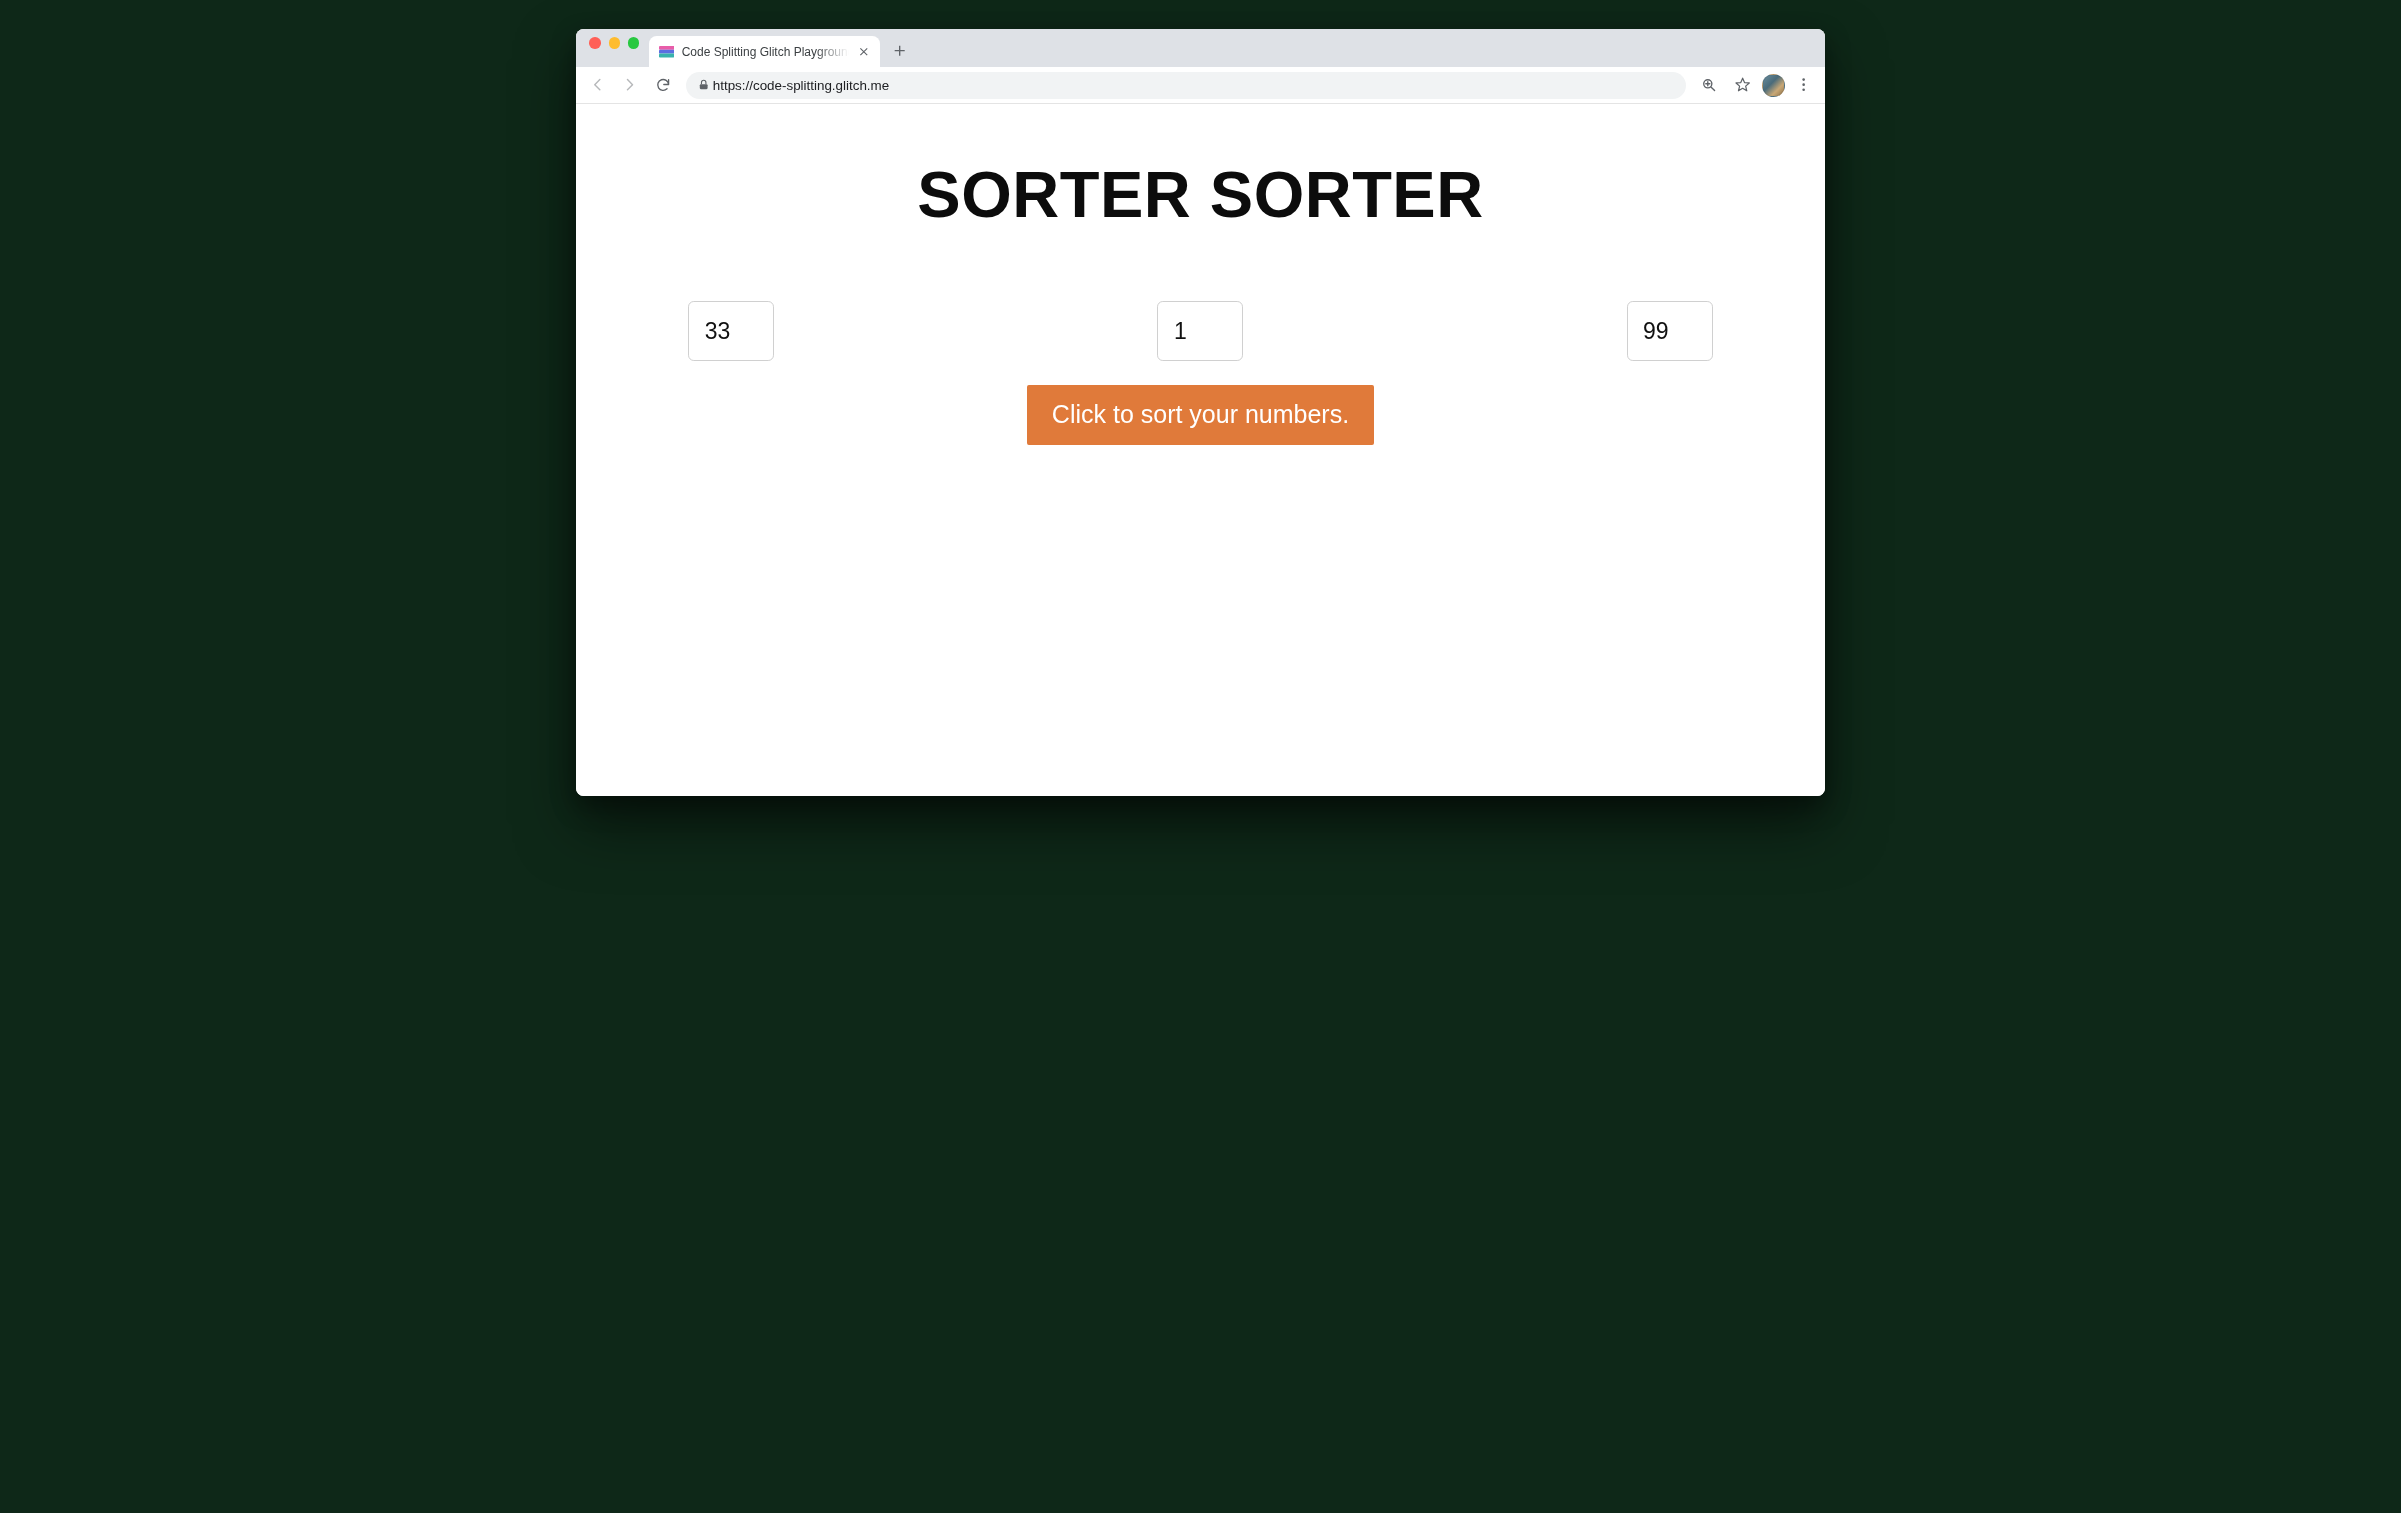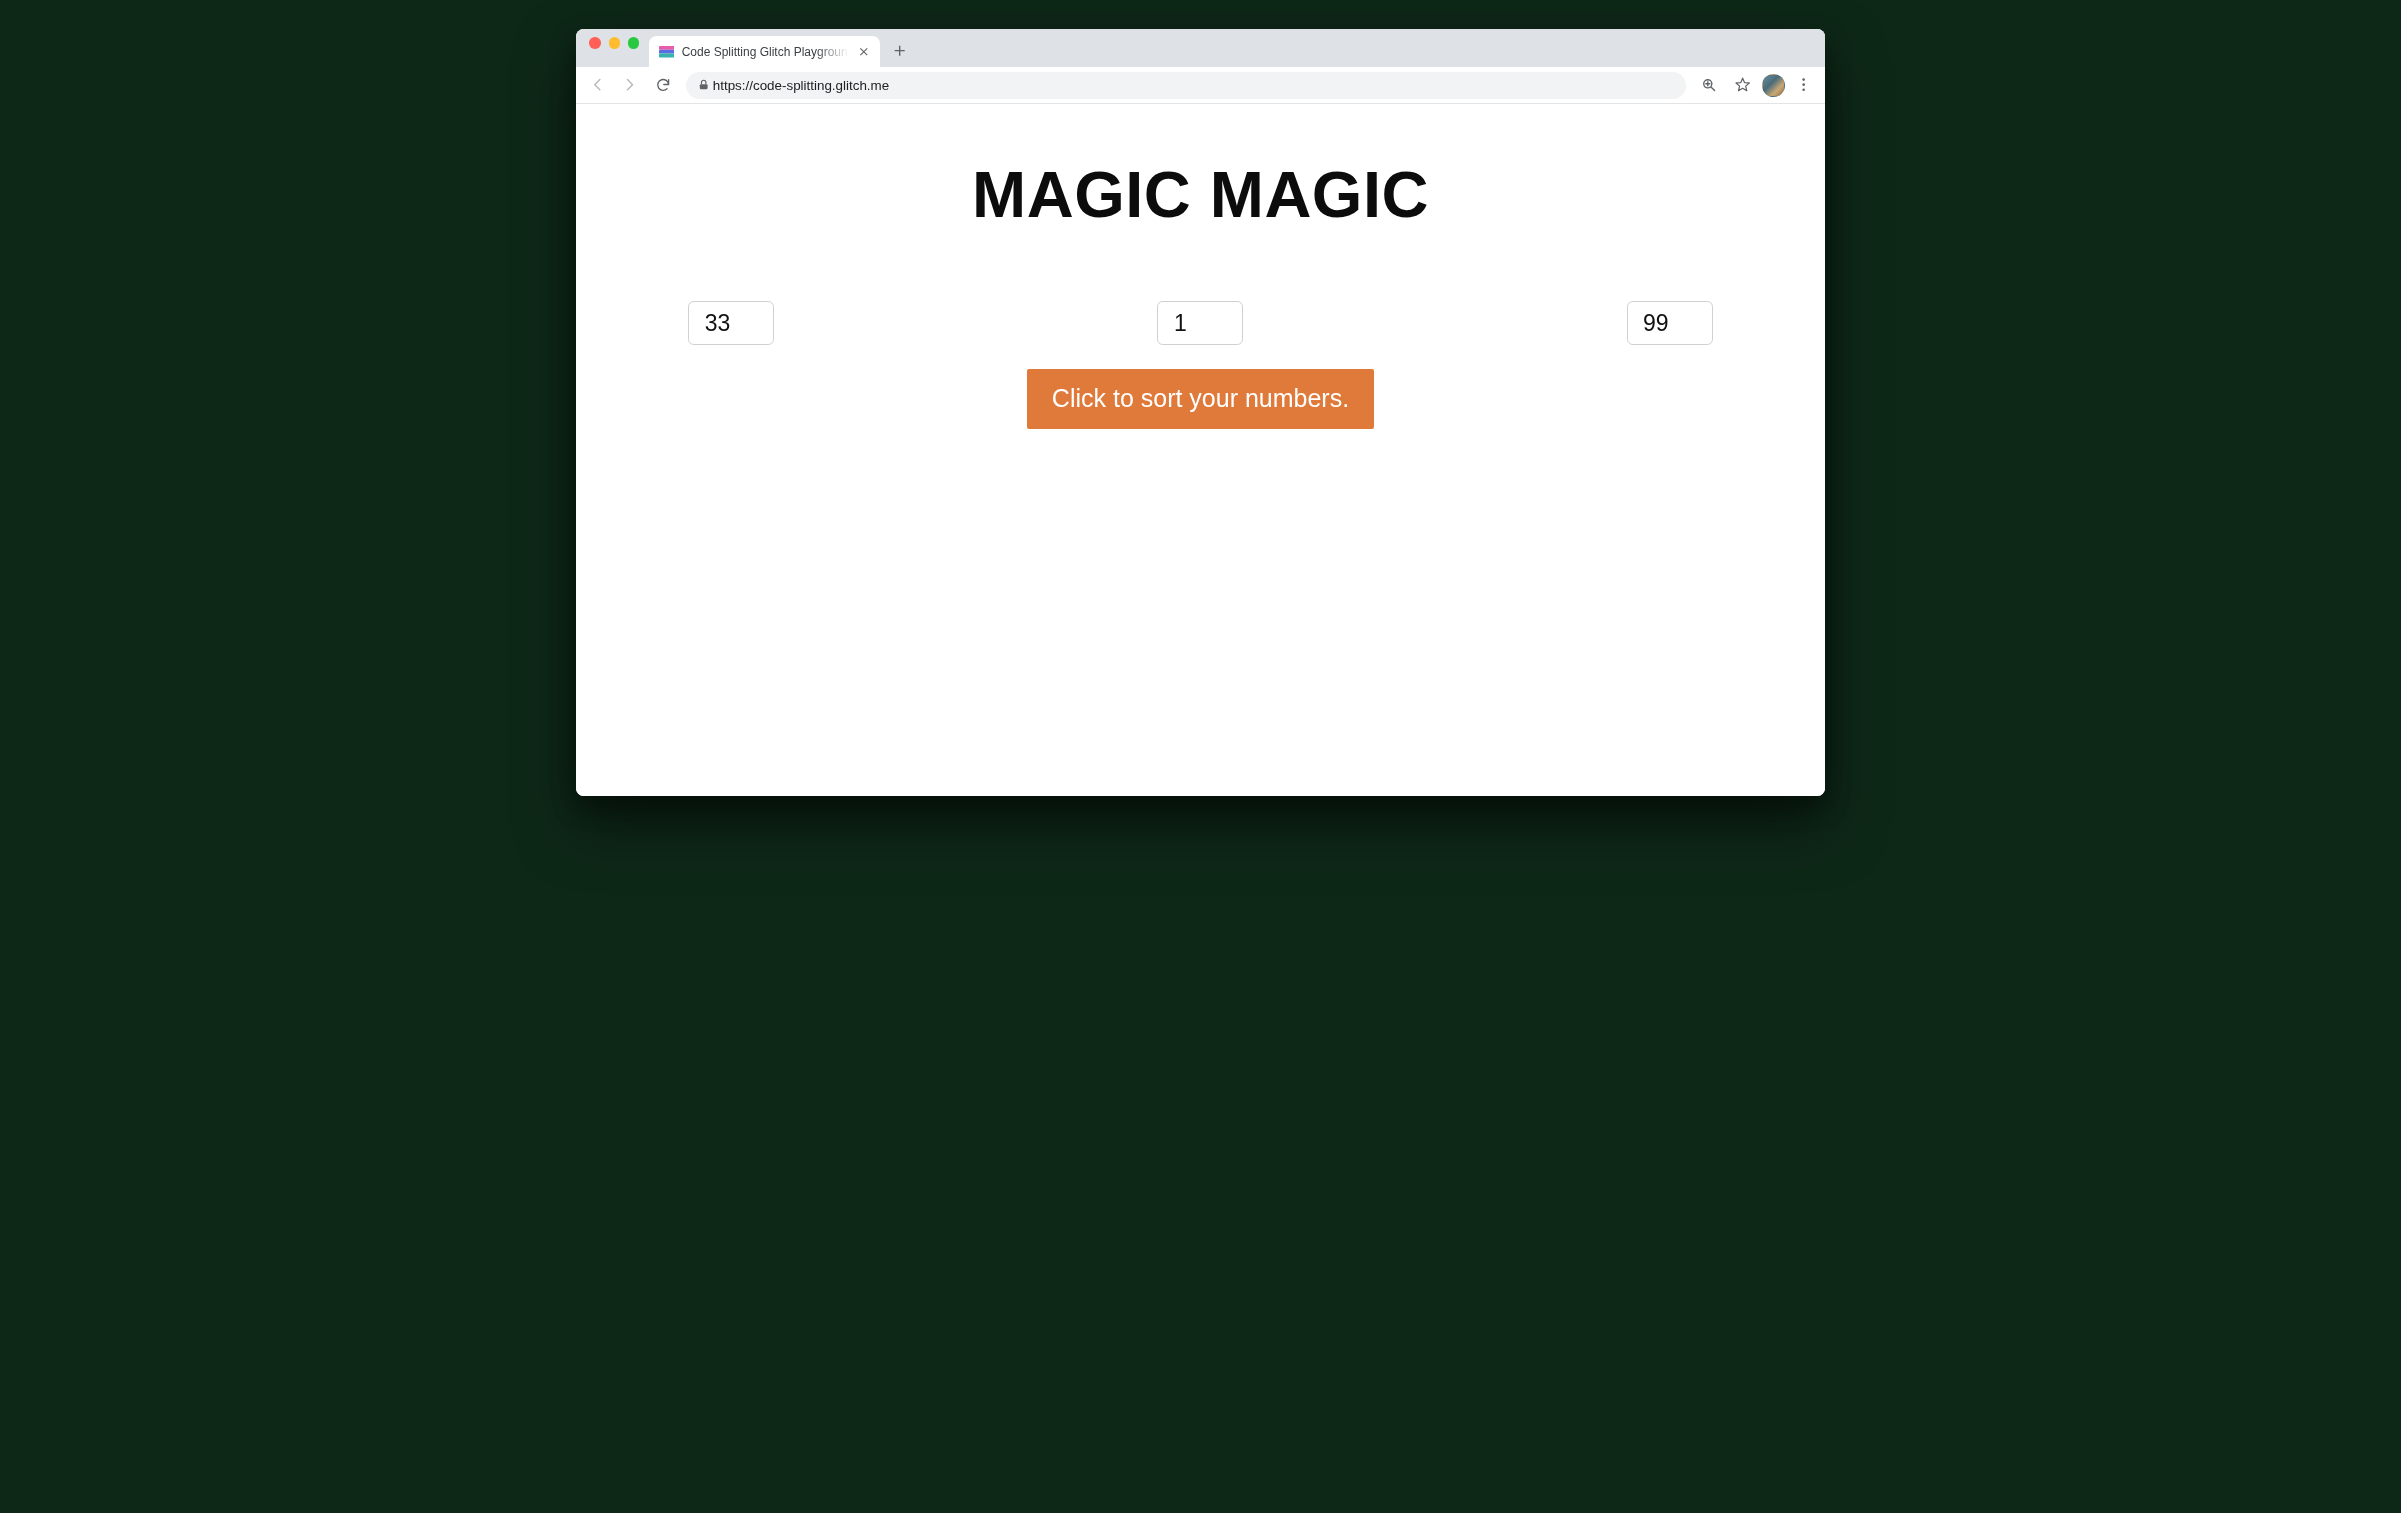--- a/index.html
+++ b/index.html
@@ -297,7 +297,7 @@
   </div>
 
   <div class="viewport">
-    <h1 class="page-title">MAGIC MAGIC</h1>
+    <h1 class="page-title">SORTER SORTER</h1>
 
     <div class="inputs-row">
       <input class="num-input" value="33" style="">

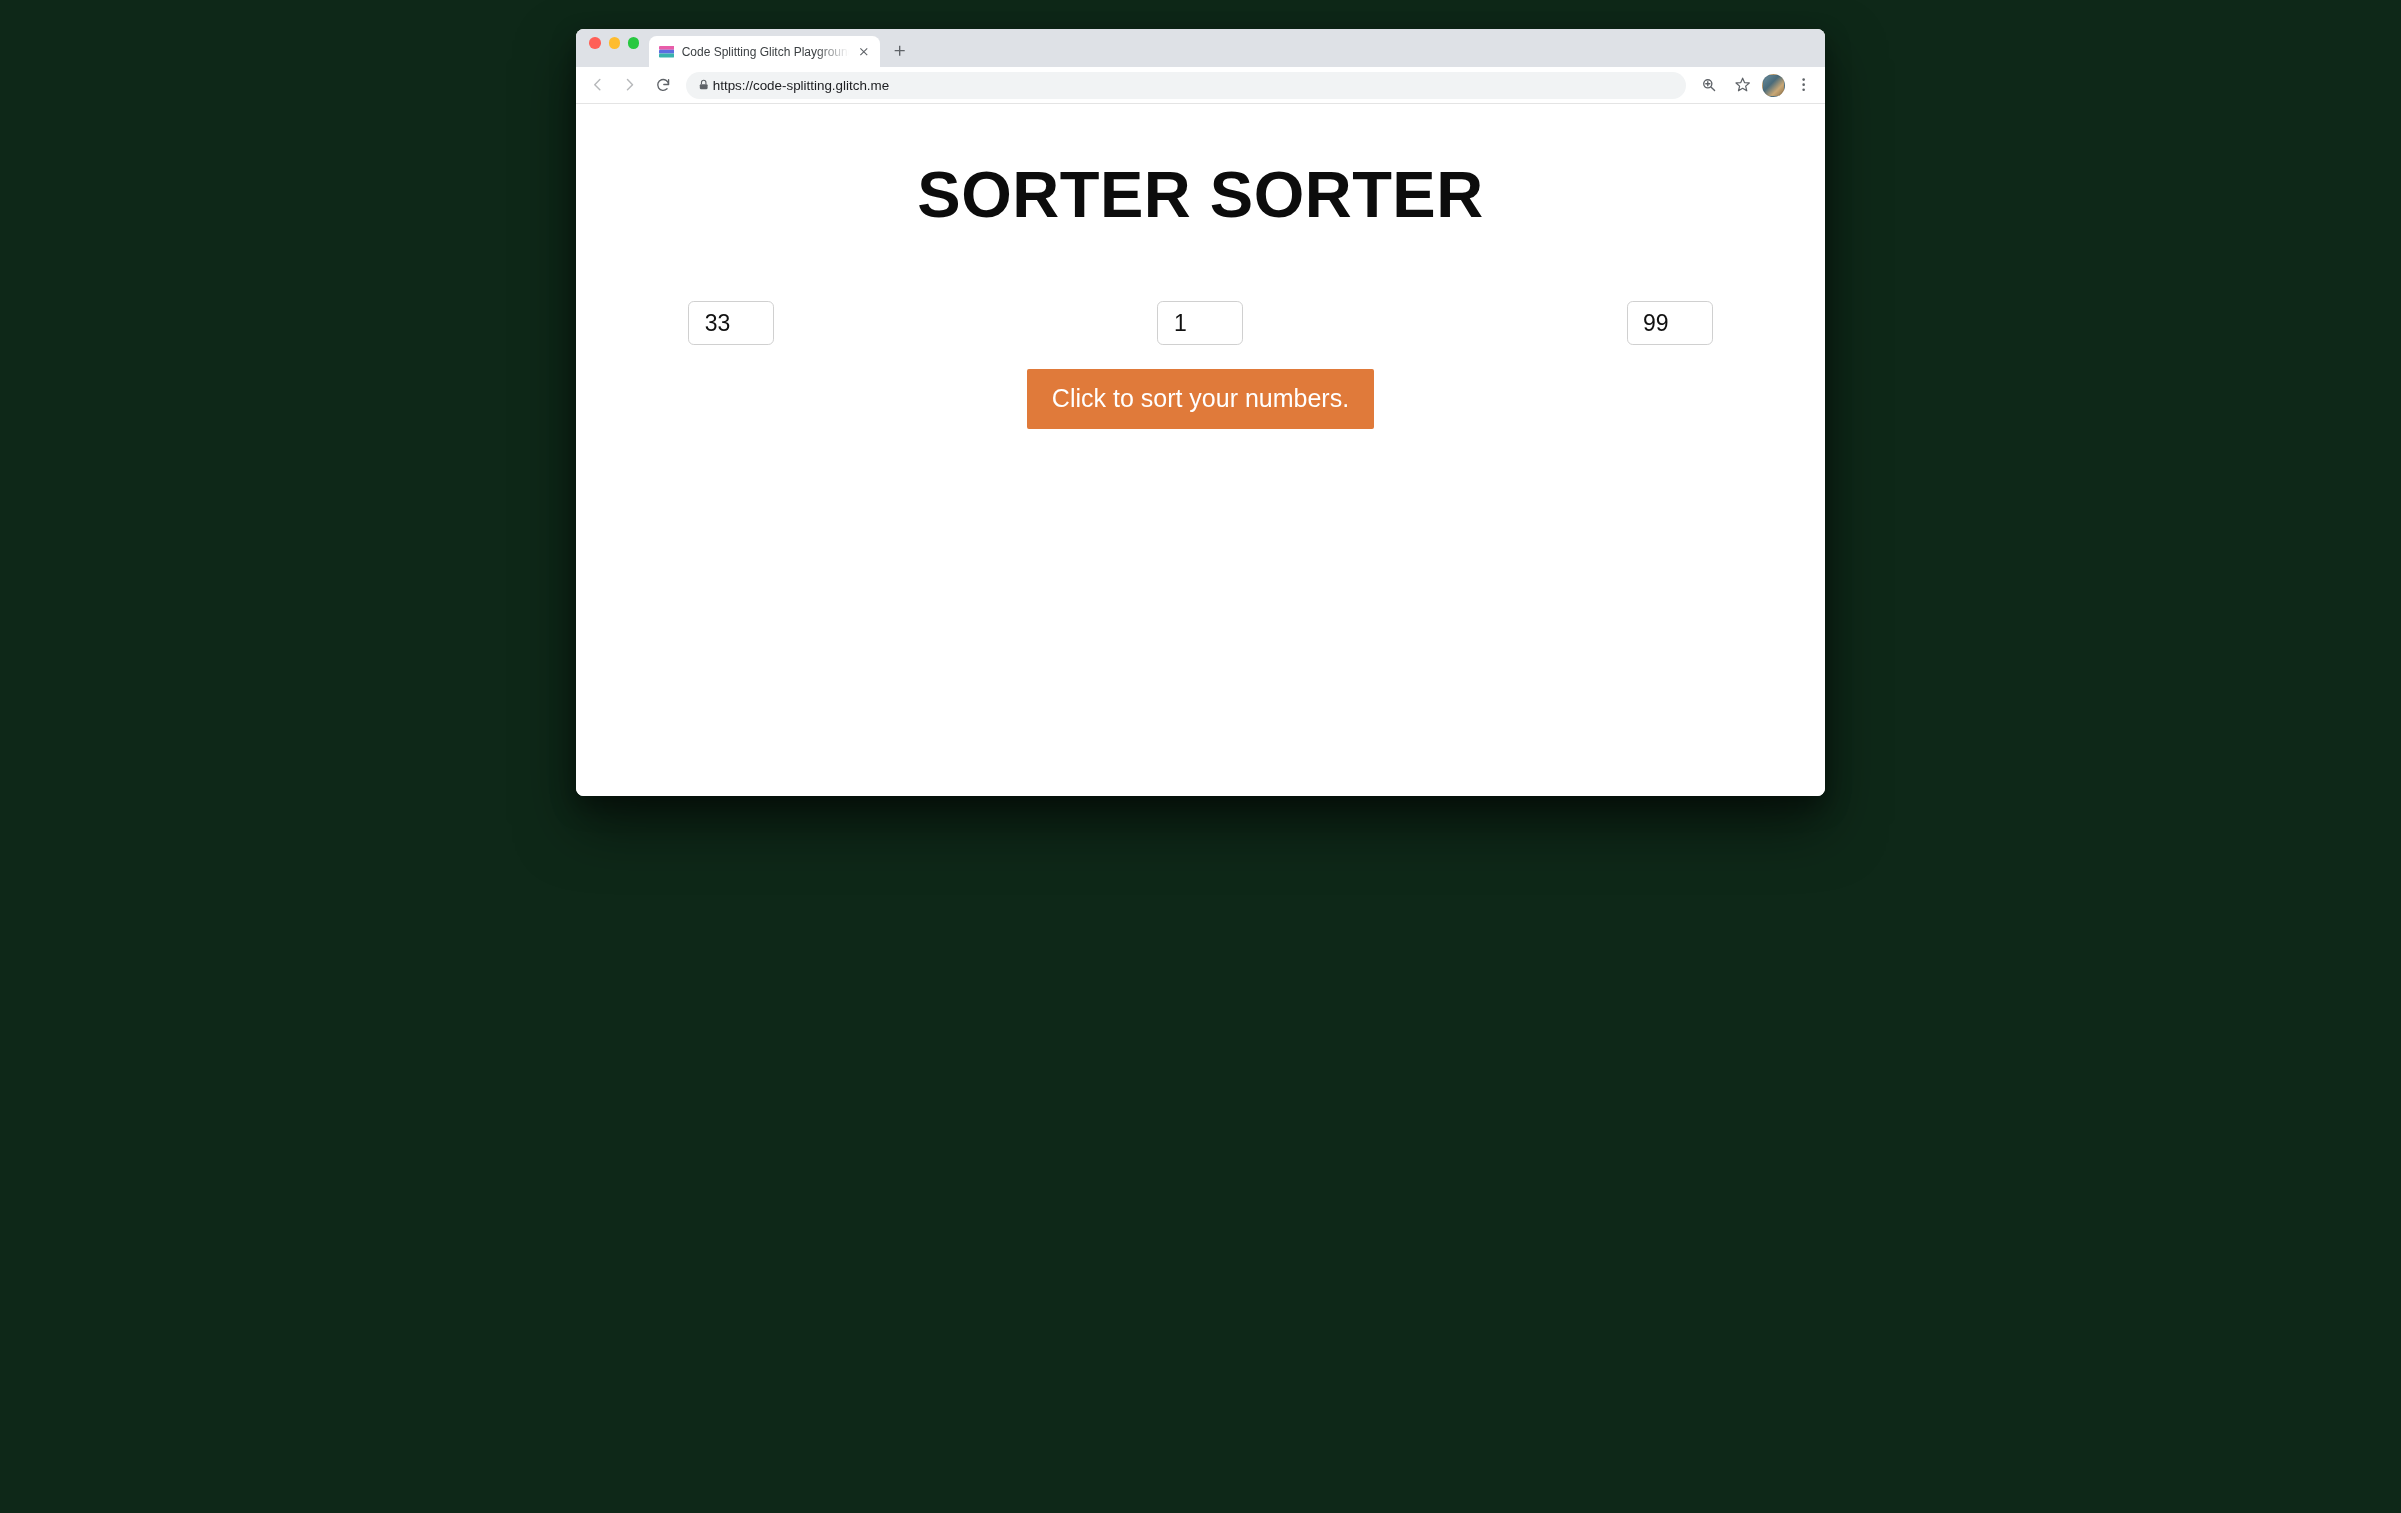--- a/index.html
+++ b/index.html
@@ -189,7 +189,7 @@
 
     .num-input {
       width: 86px;
-      height: 44px;
+      height: 60px;
       border: 1px solid #d0d0d0;
       border-radius: 5.8px;
       font-size: 23px;

